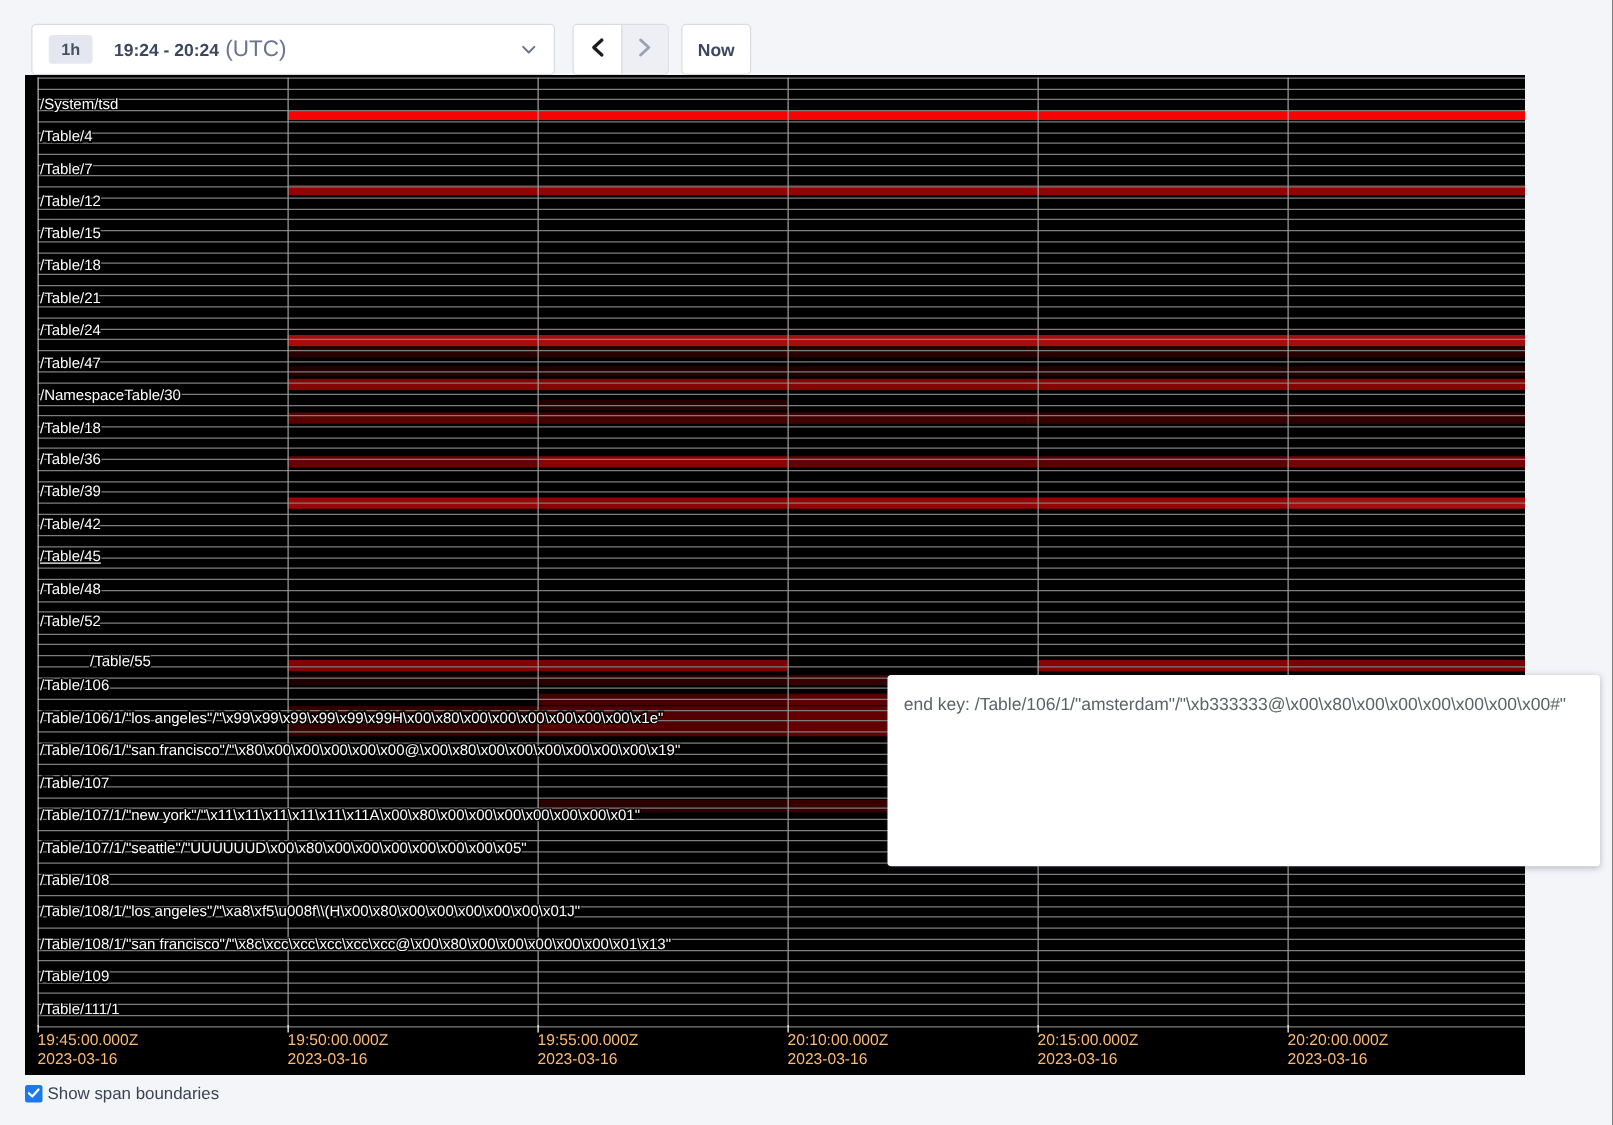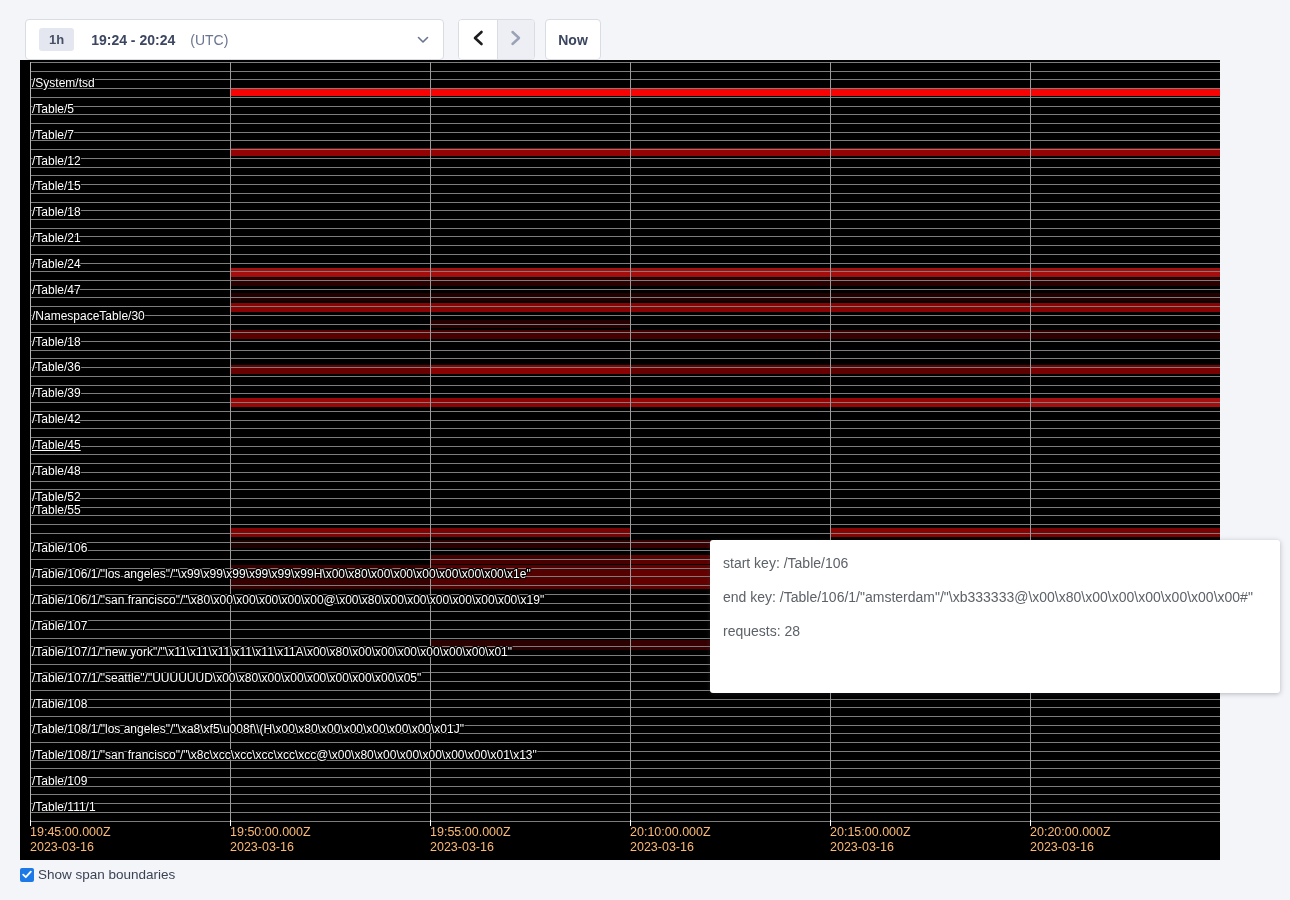--- a/index.html
+++ b/index.html
@@ -23,7 +23,7 @@
     font-size:13px; font-weight:bold; padding:4px 10px; border-radius:3px;
   }
   .range-text { margin-left:17px; font-size:14px; font-weight:bold; color:#3b4660; }
-  .range-zone { margin-left:15px; font-size:14px; color:#6a7490; }
+  .range-zone { margin-left:5px; font-size:18px; color:#6a7490; }
   .select-caret { margin-left:auto; margin-right:14px; display:flex; }
 
   .nav-group {

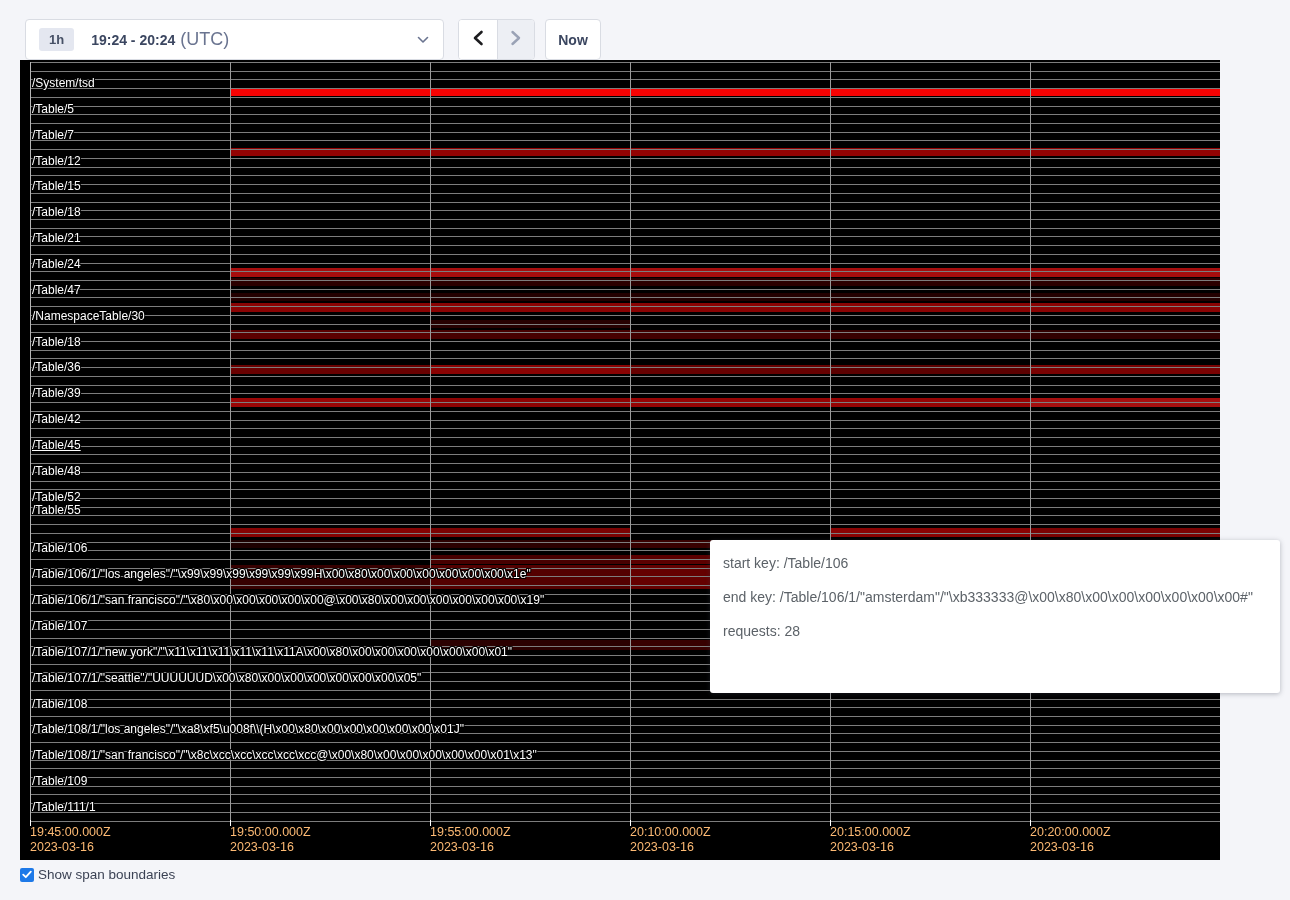--- a/index.html
+++ b/index.html
@@ -250,7 +250,7 @@
     <div class="vline" style="left: 810px; z-index: 3;"></div>
     <div class="vline" style="left: 1010px; z-index: 3;"></div>
     <div class="rowlabel" style="top: 17px;">/System/tsd</div>
-    <div class="rowlabel" style="top: 42.857px;">/Table/5</div>
+    <div class="rowlabel" style="top: 42.857px;">/Table/4</div>
     <div class="rowlabel" style="top: 68.714px;">/Table/7</div>
     <div class="rowlabel" style="top: 94.571px;">/Table/12</div>
     <div class="rowlabel" style="top: 120.428px;">/Table/15</div>

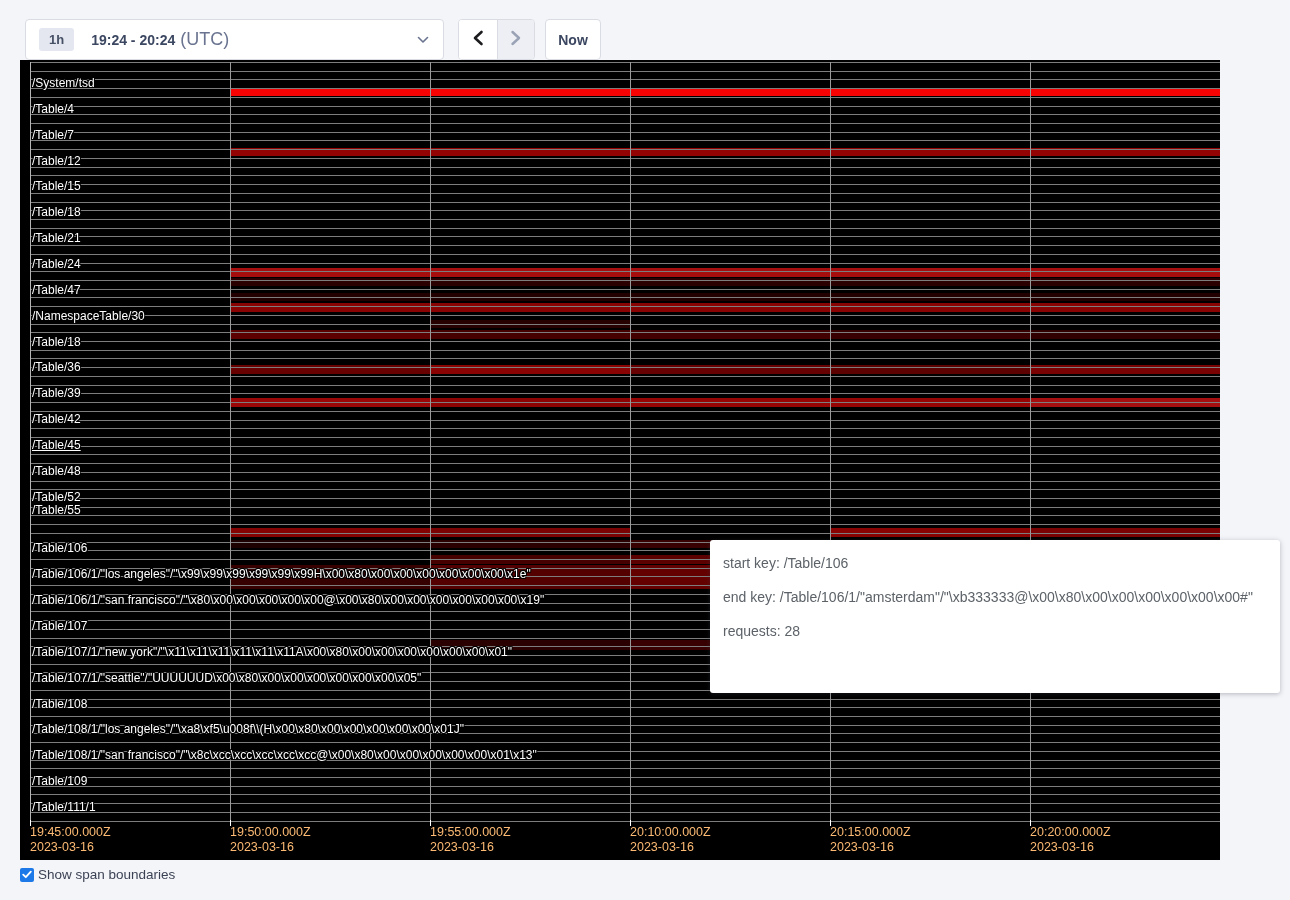--- a/index.html
+++ b/index.html
@@ -266,7 +266,7 @@
     <div class="rowlabel" style="top: 378.998px; text-decoration: underline;">/Table/45</div>
     <div class="rowlabel" style="top: 404.855px;">/Table/48</div>
     <div class="rowlabel" style="top: 430.712px;">/Table/52</div>
-    <div class="rowlabel" style="top: 444px;">/Table/55</div>
+    <div class="rowlabel" style="top: 463px; padding-left: 40px;">/Table/55</div>
     <div class="rowlabel" style="top: 482.426px;">/Table/106</div>
     <div class="rowlabel" style="top: 508.283px;">/Table/106/1/"los angeles"/"\x99\x99\x99\x99\x99\x99H\x00\x80\x00\x00\x00\x00\x00\x00\x1e"</div>
     <div class="rowlabel" style="top: 534.14px;">/Table/106/1/"san francisco"/"\x80\x00\x00\x00\x00\x00@\x00\x80\x00\x00\x00\x00\x00\x00\x19"</div>

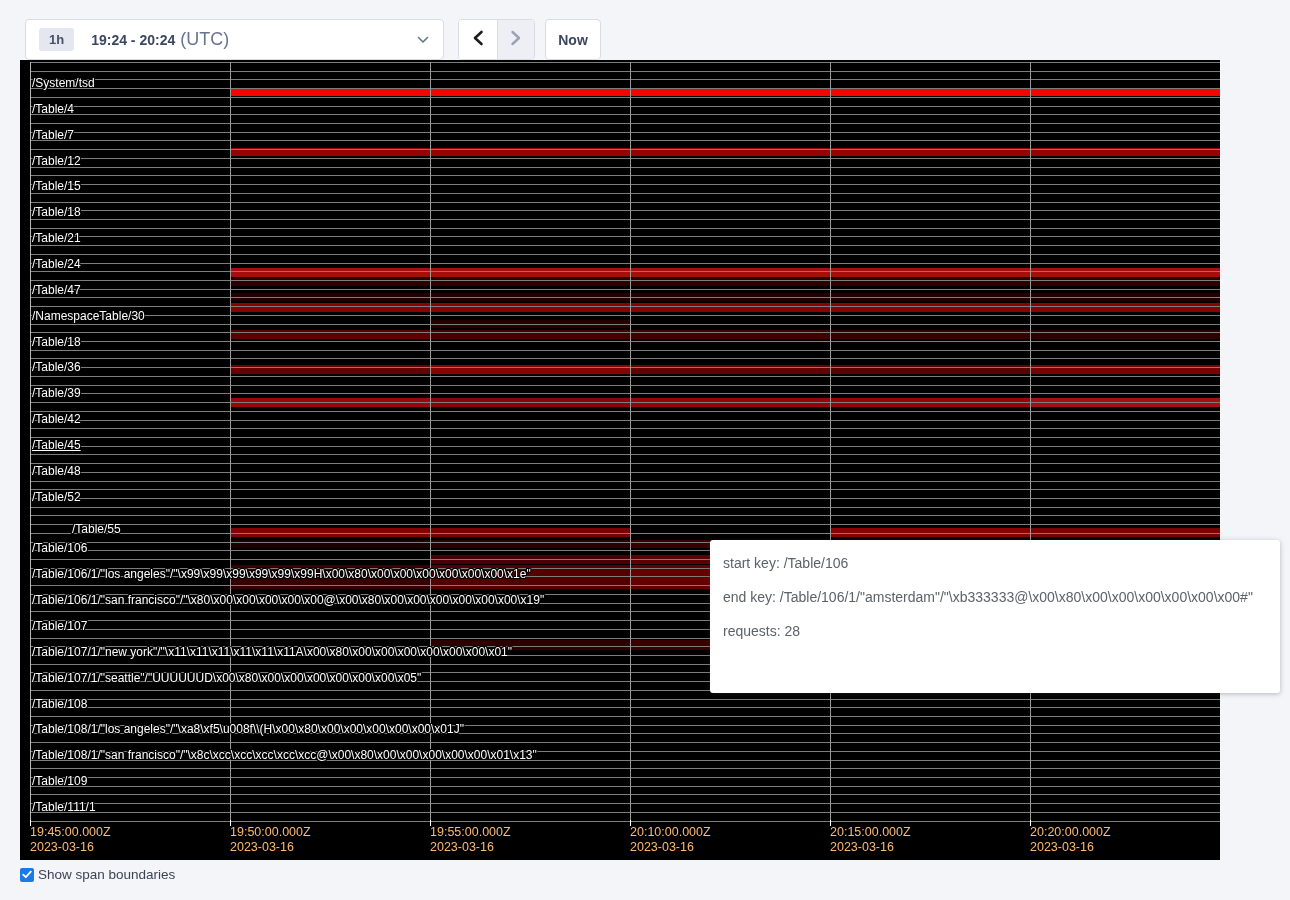--- a/index.html
+++ b/index.html
@@ -311,7 +311,6 @@
   </div>
 
 <div class="abs kv-tooltip">
-  <div class="tline">start key: /Table/106</div>
   <div class="tline">end key: /Table/106/1/"amsterdam"/"\xb333333@\x00\x80\x00\x00\x00\x00\x00\x00#"</div>
   <div class="tline">requests: 28</div>
 </div>

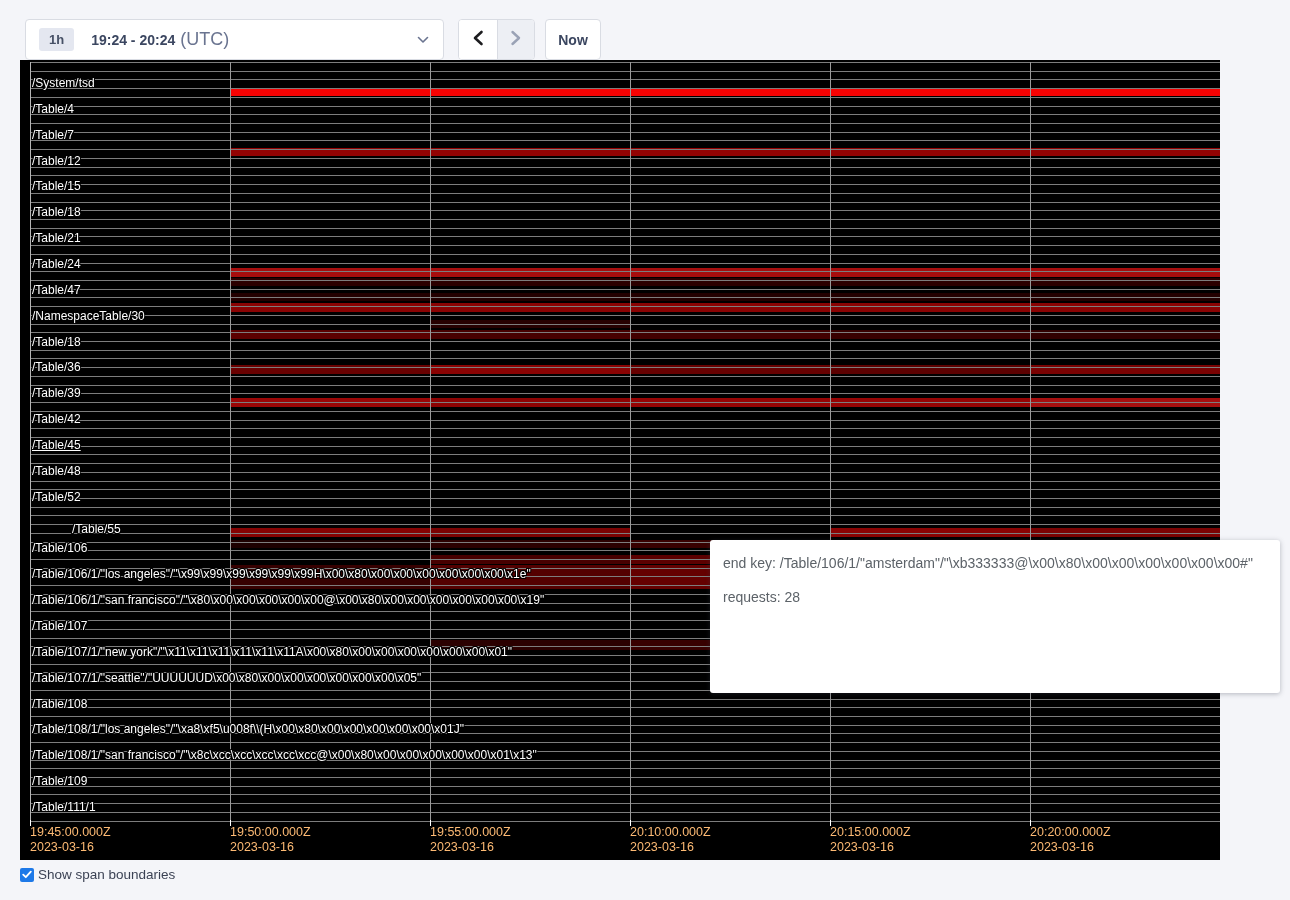--- a/index.html
+++ b/index.html
@@ -312,7 +312,6 @@
 
 <div class="abs kv-tooltip">
   <div class="tline">end key: /Table/106/1/"amsterdam"/"\xb333333@\x00\x80\x00\x00\x00\x00\x00\x00#"</div>
-  <div class="tline">requests: 28</div>
 </div>
 
 <div class="abs footer-row">

